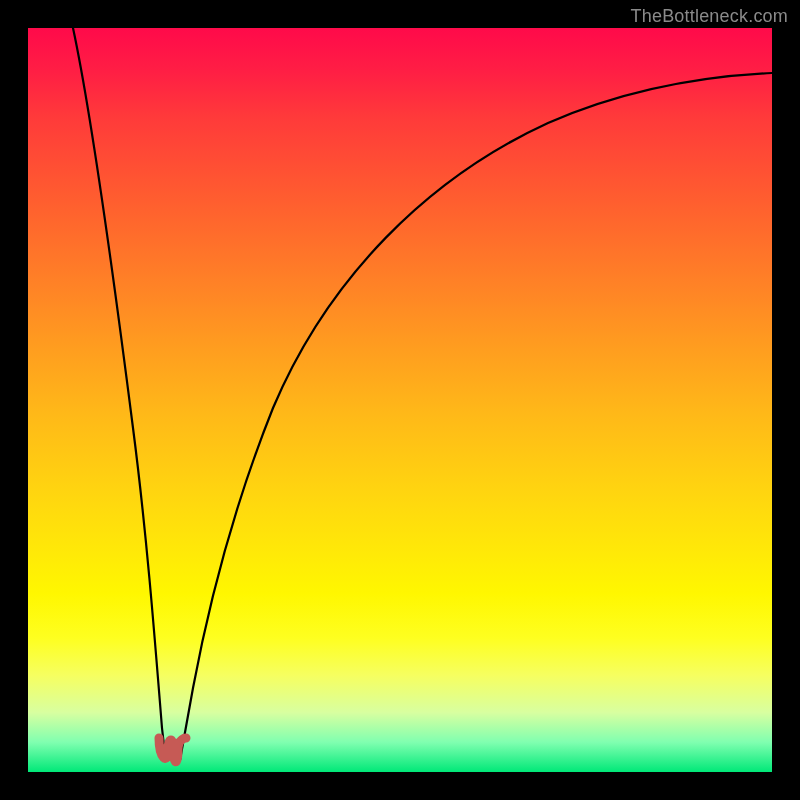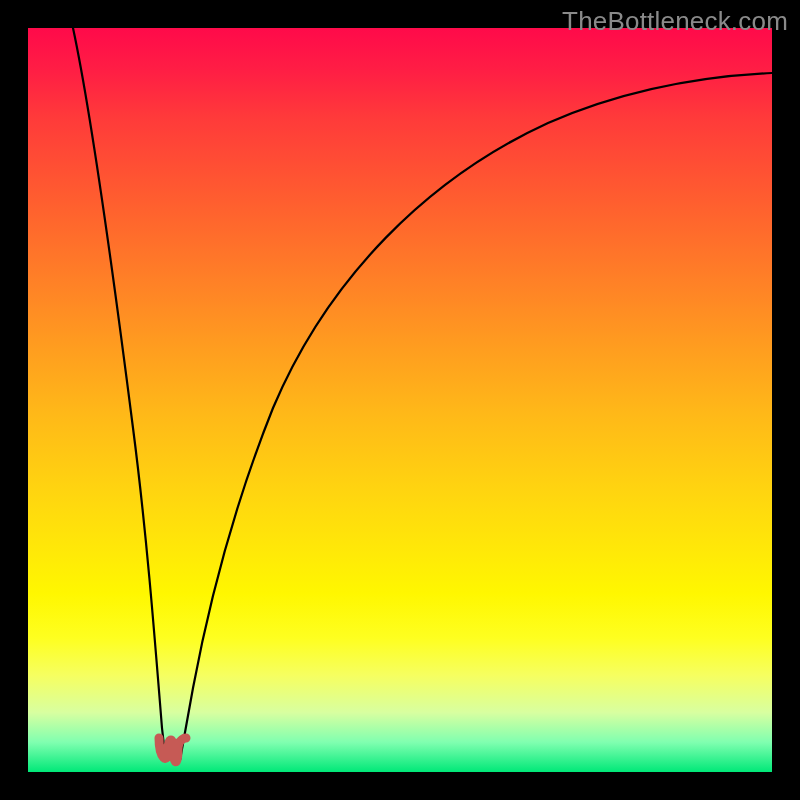--- a/index.html
+++ b/index.html
@@ -47,7 +47,7 @@
     top: 6px;
     right: 12px;
     color: #8a8a8a;
-    font-size: 26px;
+    font-size: 18px;
     font-weight: 400;
     letter-spacing: 0.2px;
     z-index: 5;

